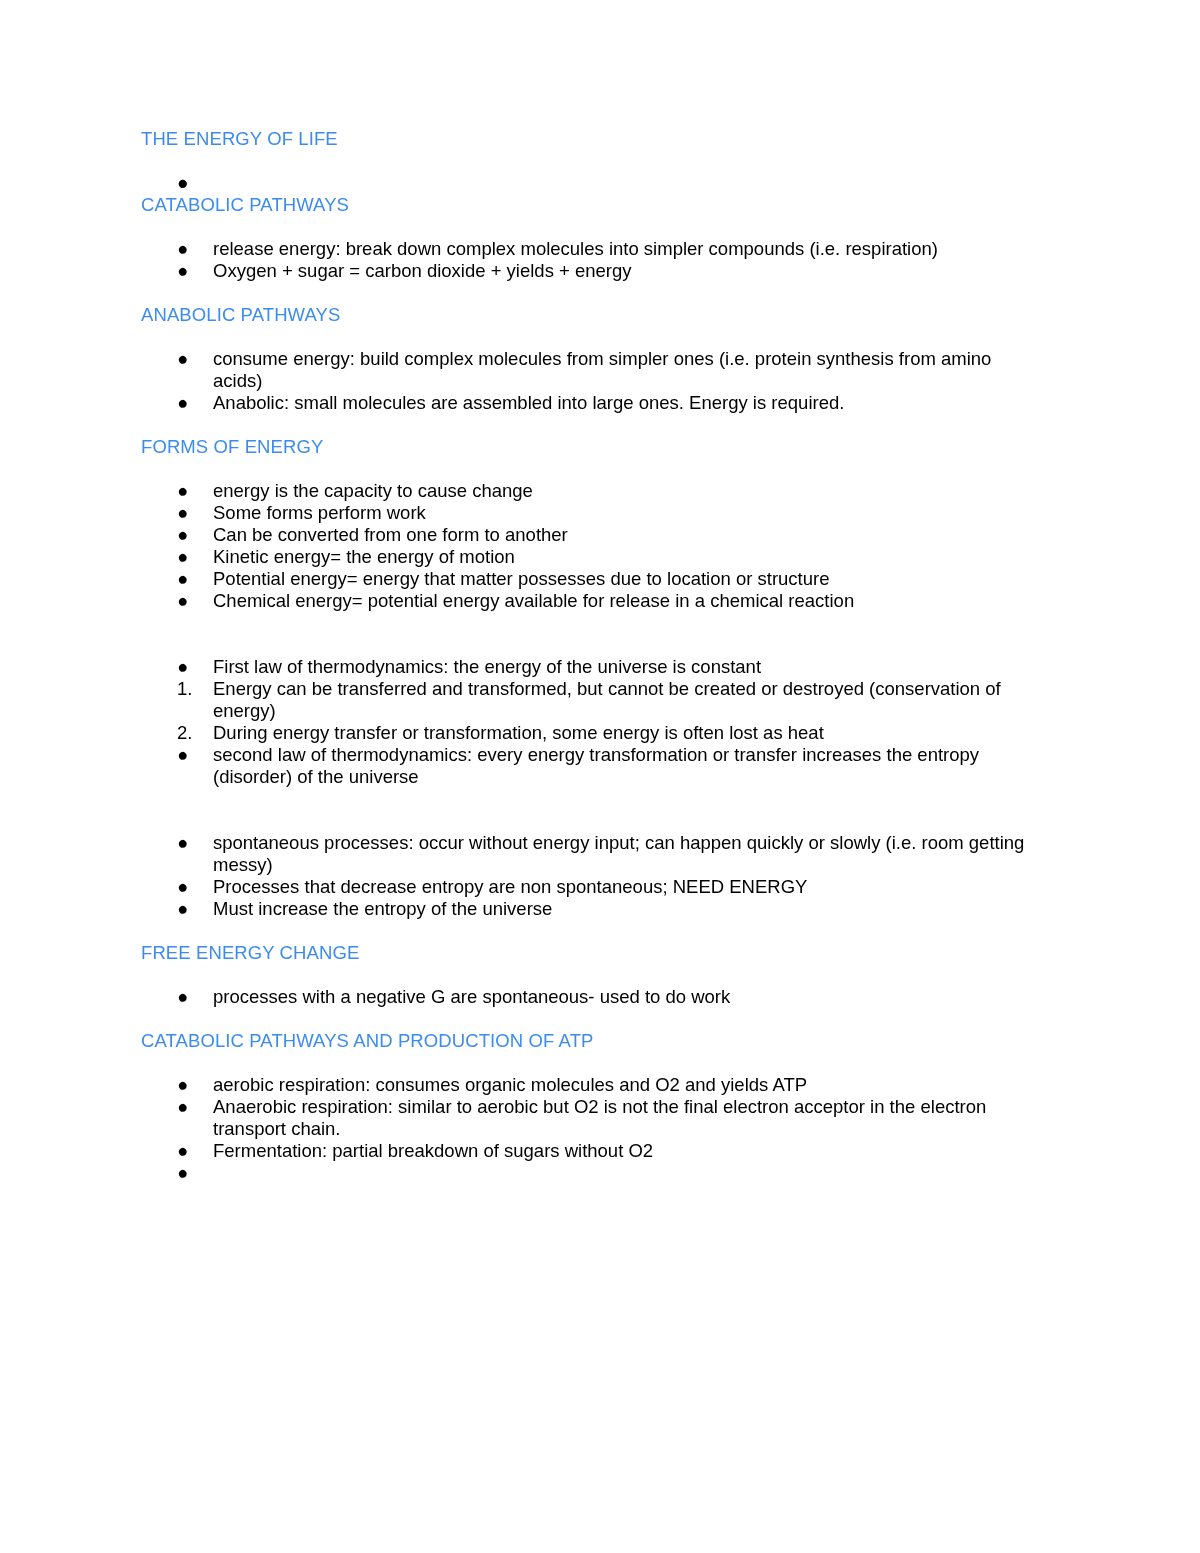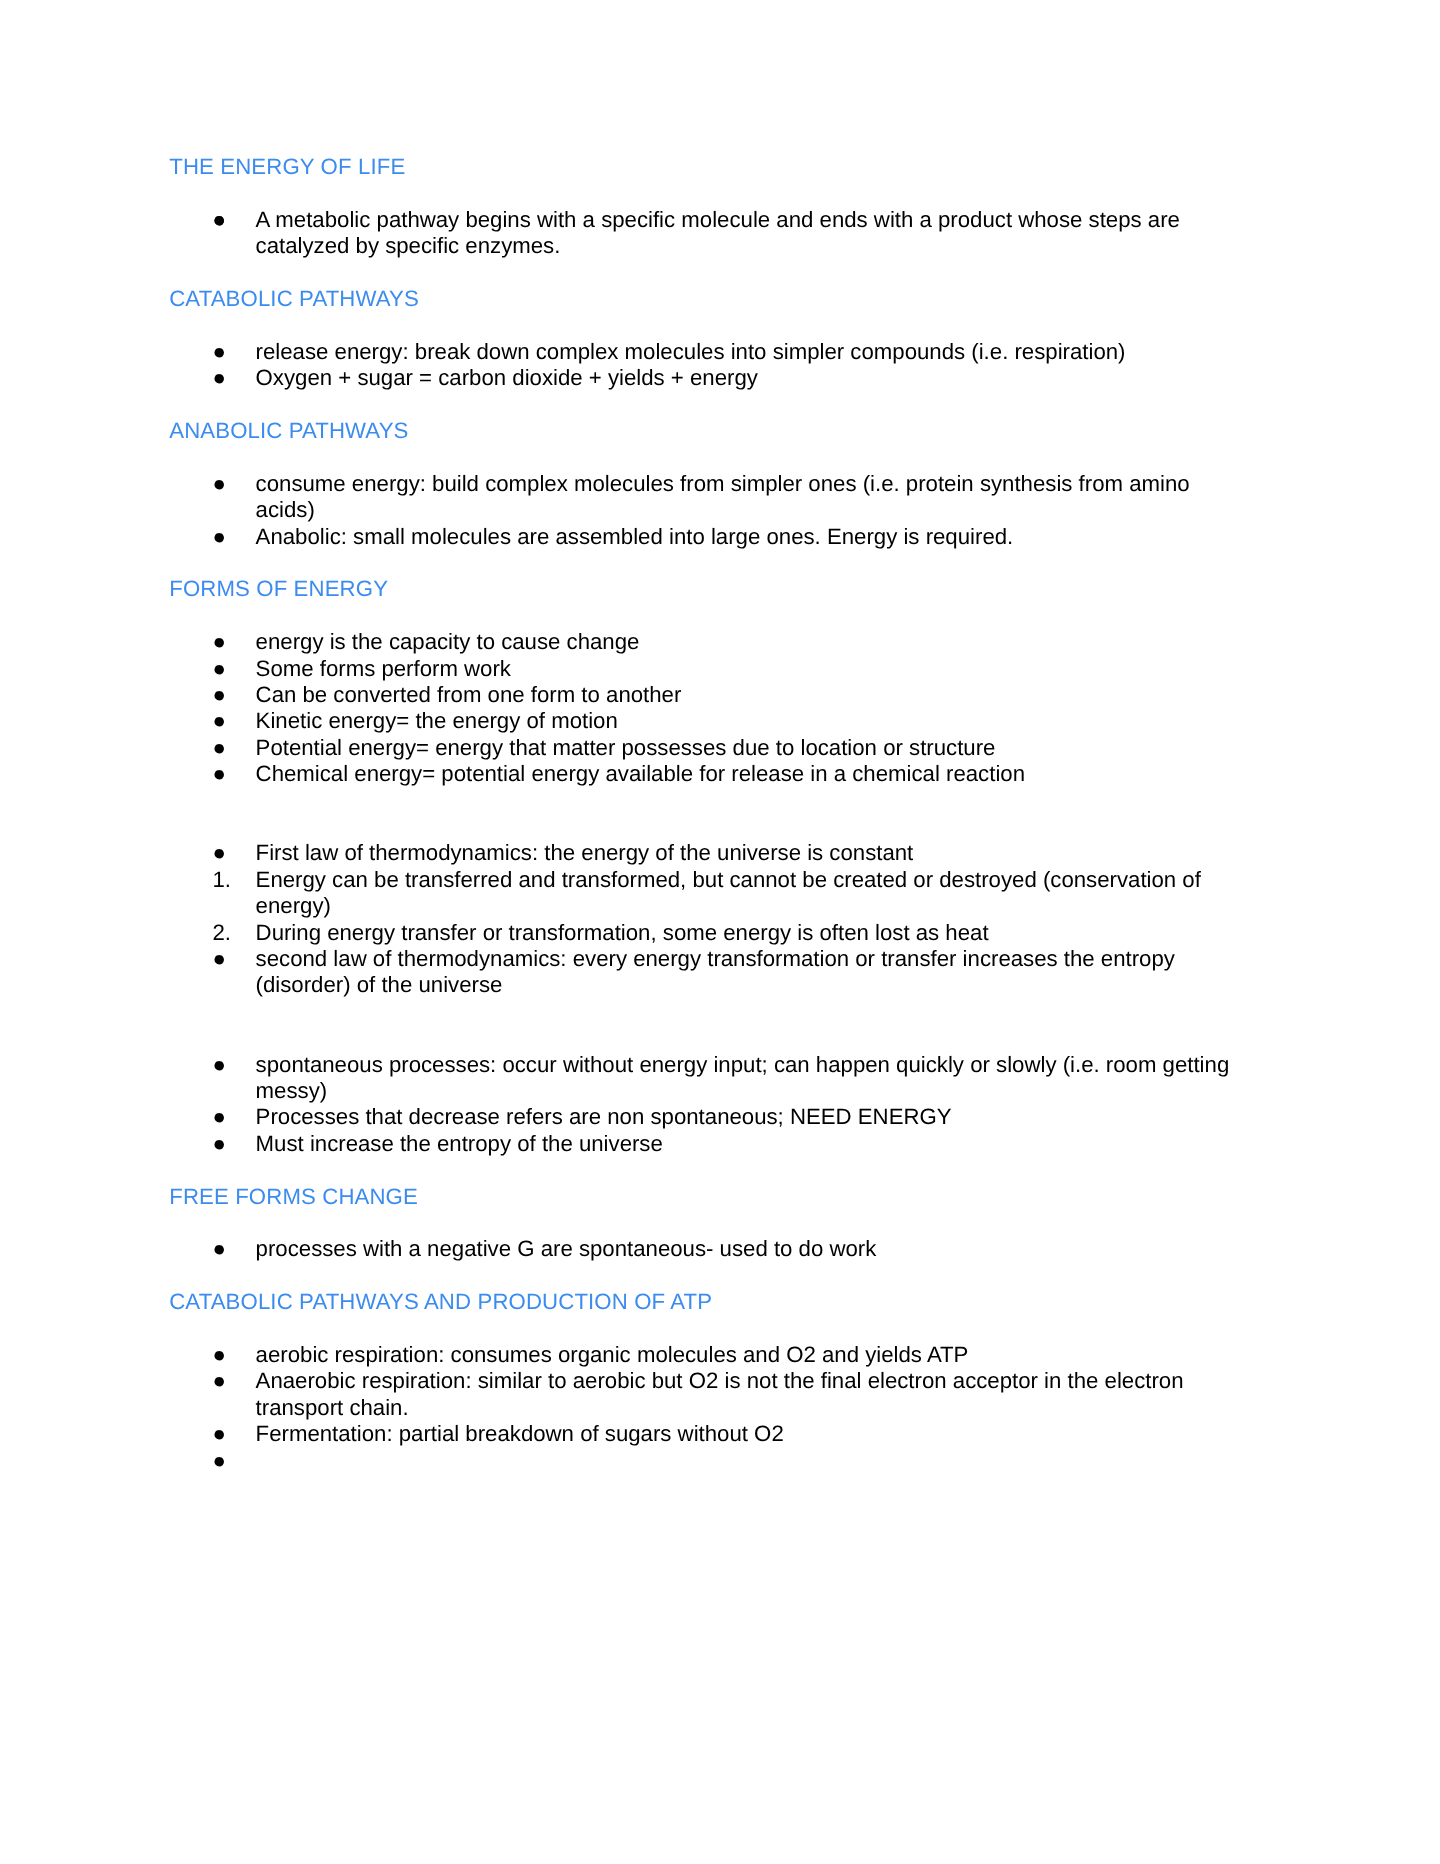--- a/index.html
+++ b/index.html
@@ -71,7 +71,7 @@
         <div class="spacer"></div>
         <ul class="list">
           <li class="item"><span class="marker">●</span></li>
-          <li class="item"><span class="marker">●</span><span class="text">A metabolic pathway begins with a specific molecule and ends with a product whose steps are catalyzed by specific enzymes.</span></li>
+          <li class="item"><span class="marker">●</span></li>
         </ul>
         <div class="spacer"></div>
       </div>

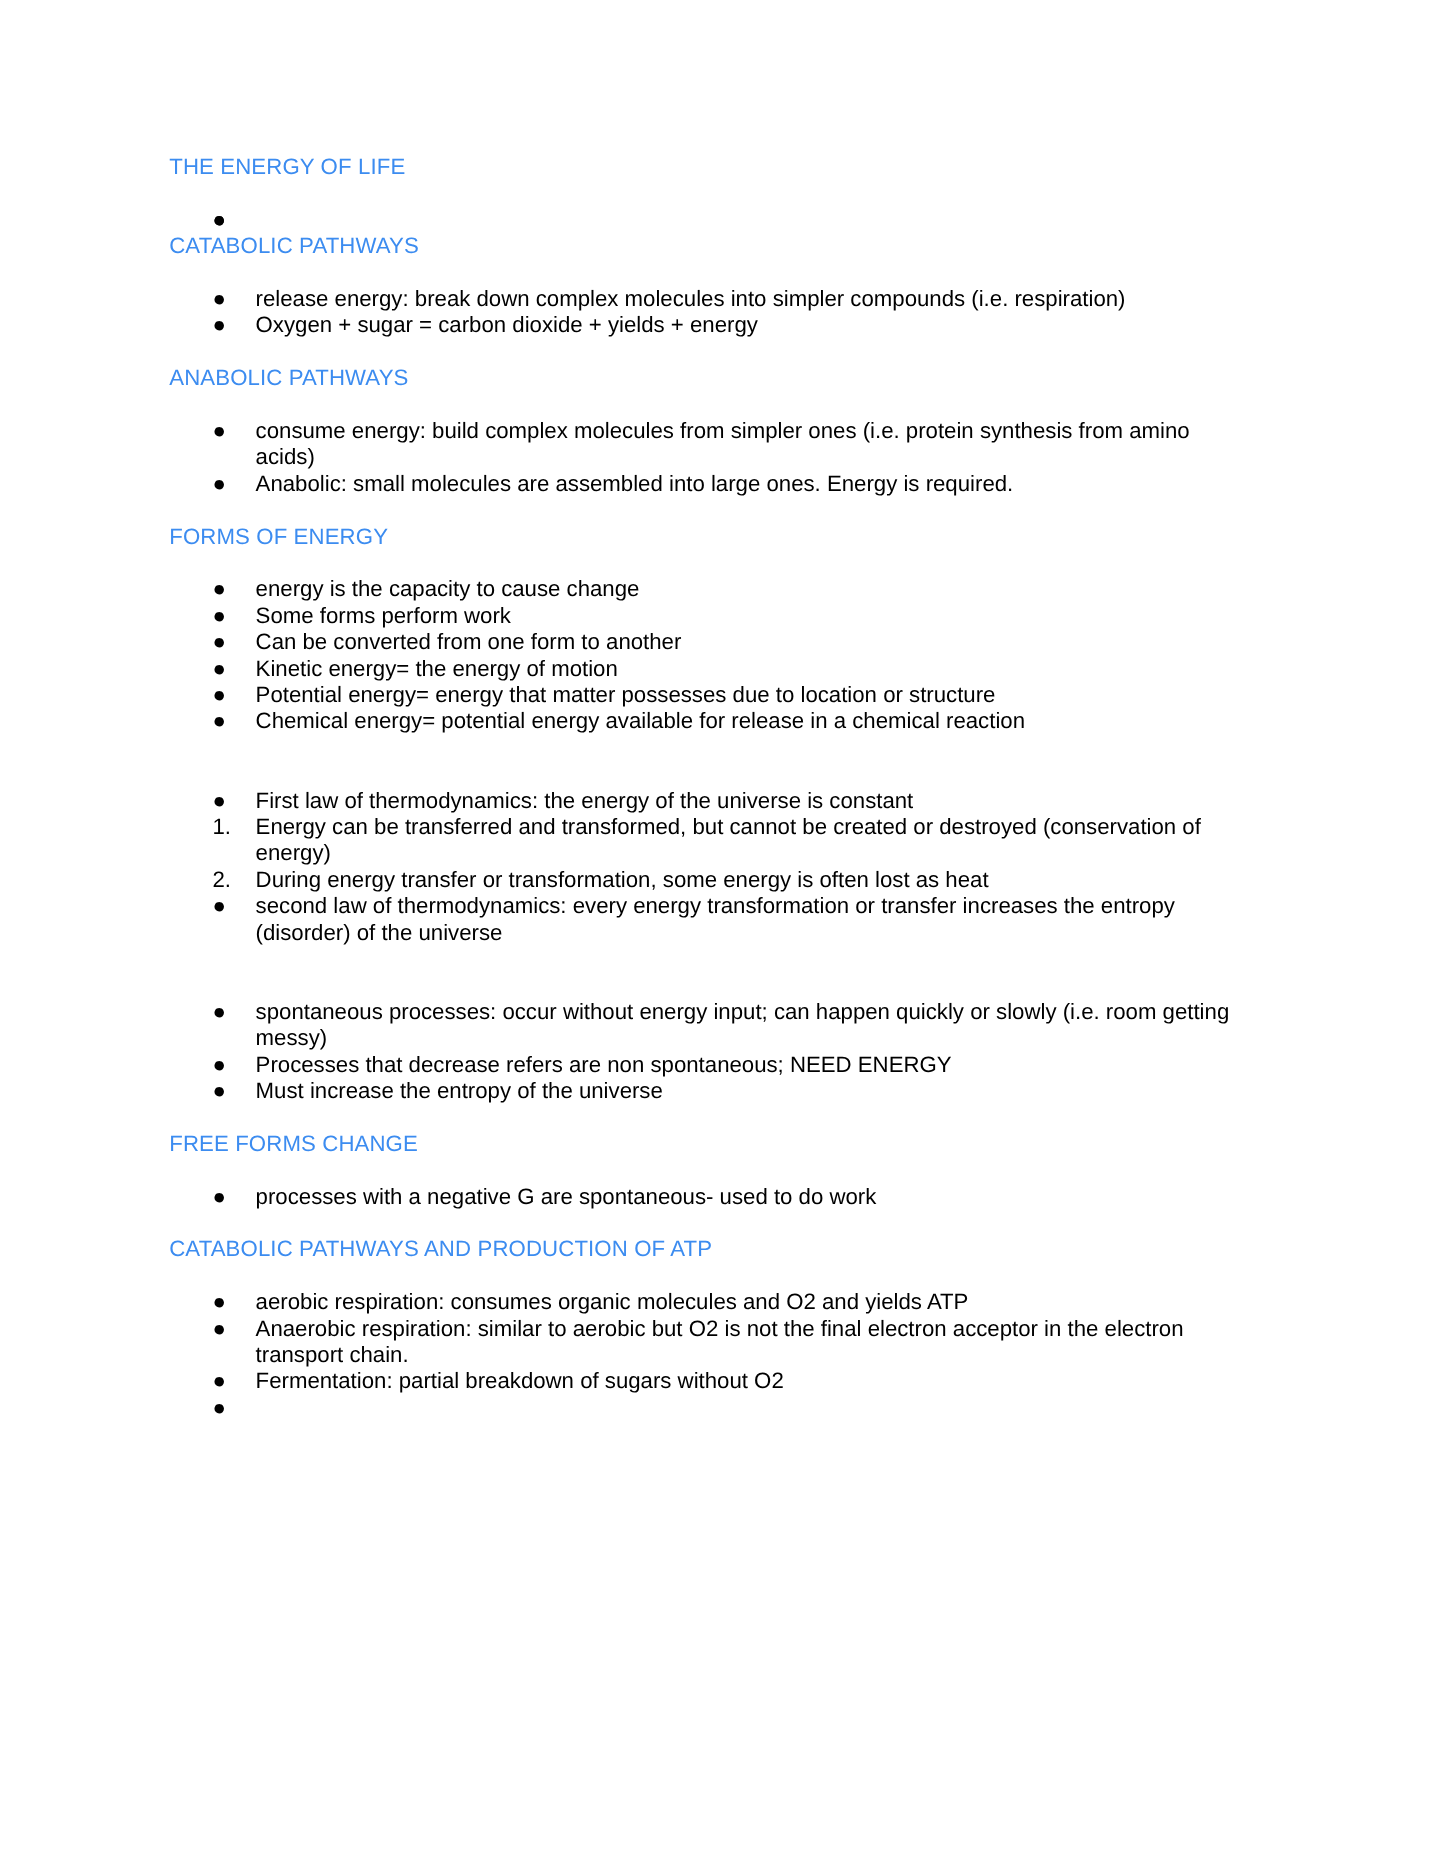--- a/index.html
+++ b/index.html
@@ -120,7 +120,7 @@
         <div class="spacer"></div>
         <ul class="list">
           <li class="item"><span class="marker">●</span><span class="text">spontaneous processes: occur without energy input; can happen quickly or slowly (i.e. room getting messy)</span></li>
-          <li class="item"><span class="marker">●</span><span class="text">Processes that decrease refers are non spontaneous; NEED ENERGY</span></li>
+          <li class="item"><span class="marker">●</span><span class="text">Processes that decrease entropy are non spontaneous; NEED ENERGY</span></li>
           <li class="item"><span class="marker">●</span><span class="text">Must increase the entropy of the universe</span></li>
         </ul>
         <div class="spacer"></div>

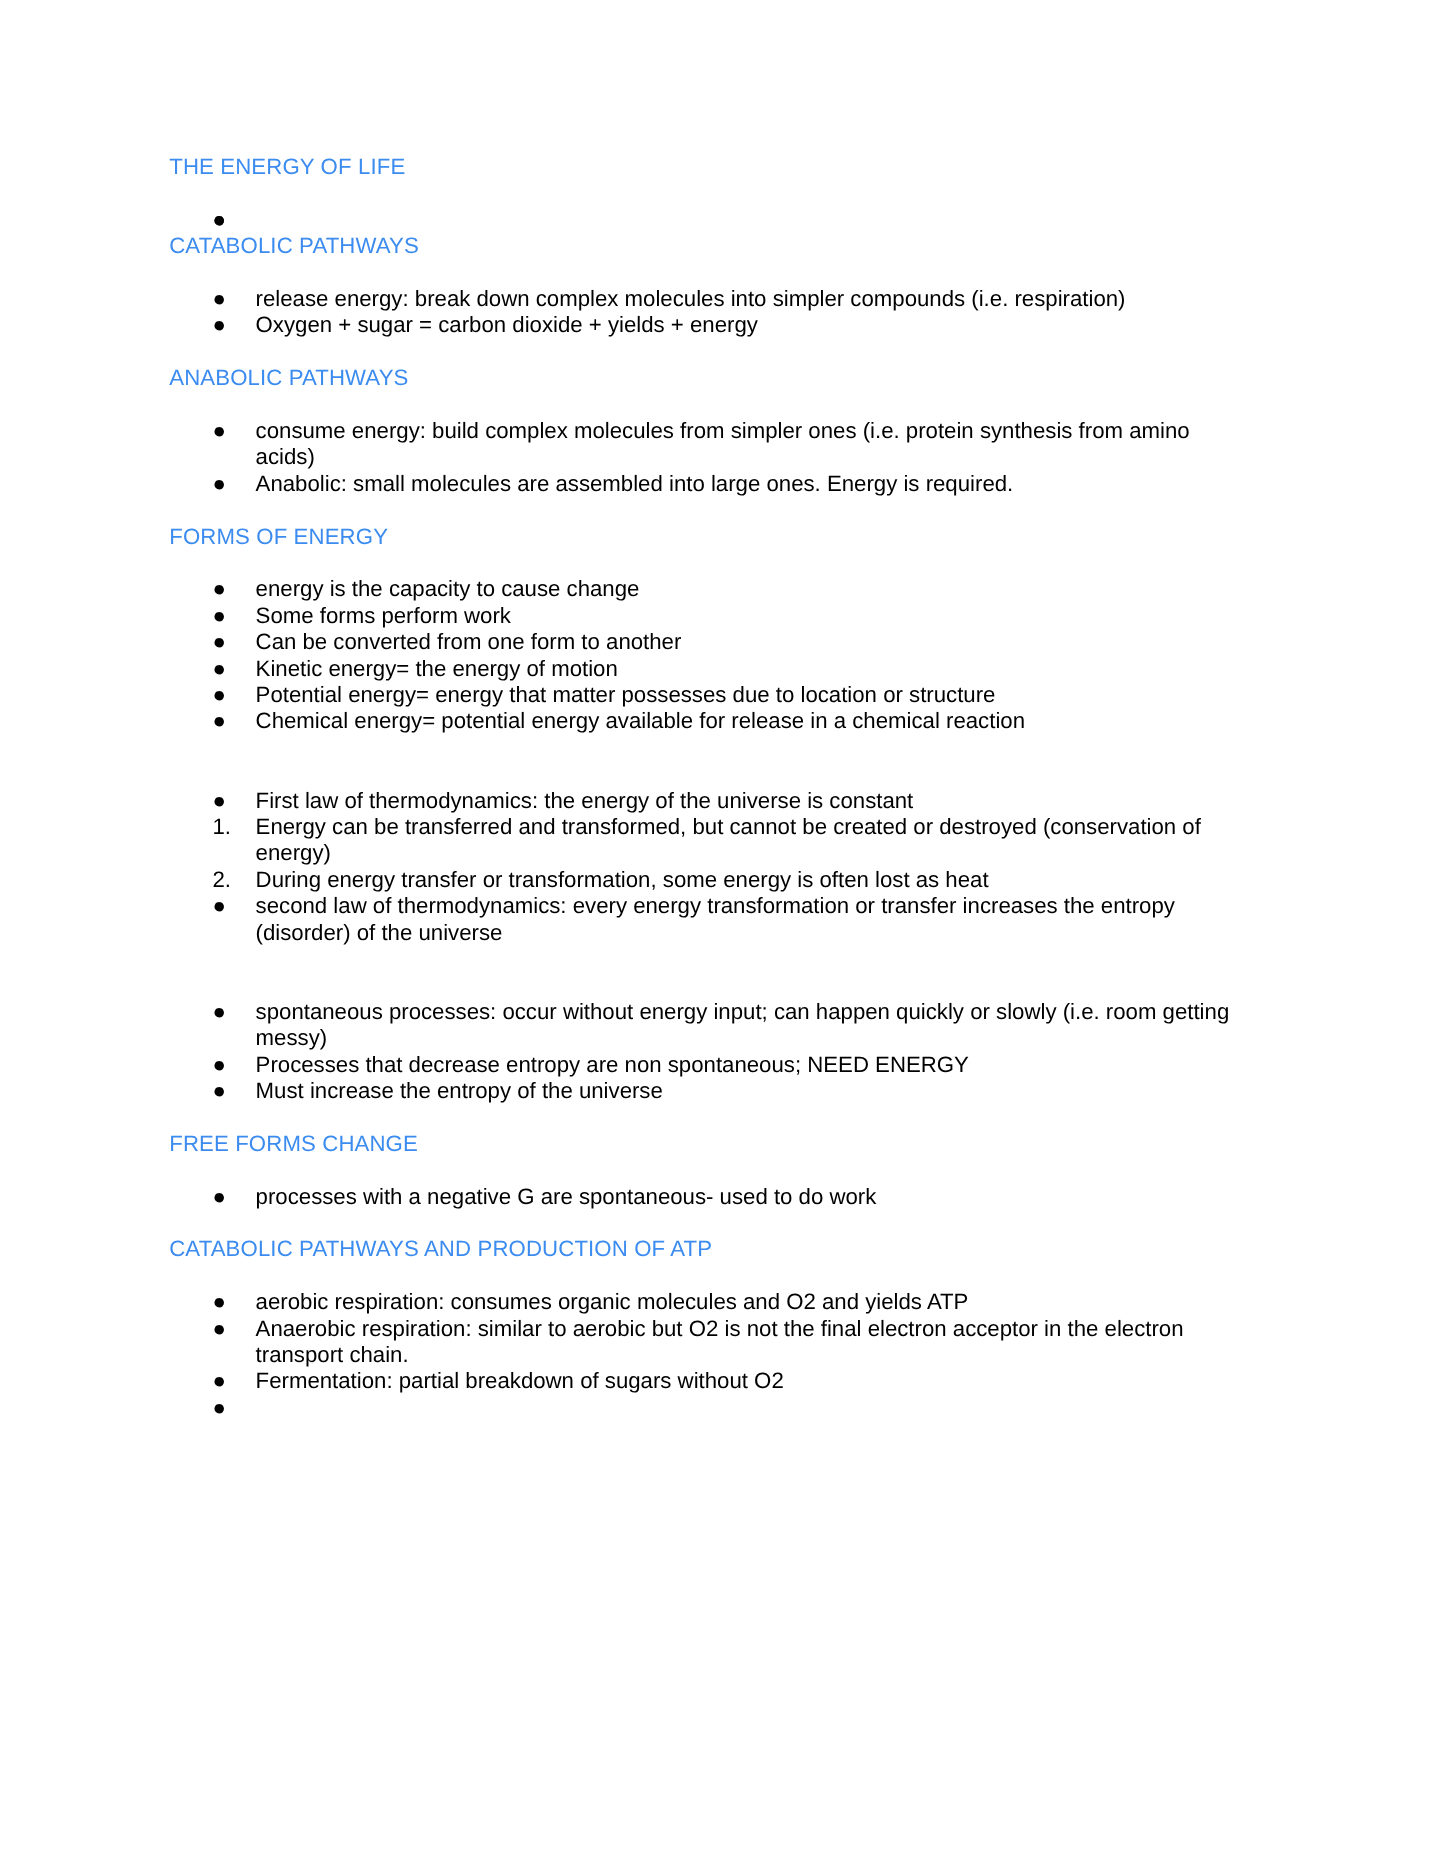--- a/index.html
+++ b/index.html
@@ -126,7 +126,7 @@
         <div class="spacer"></div>
       </div>
       <div class="section">
-        <h2 class="heading">FREE FORMS CHANGE</h2>
+        <h2 class="heading">FREE ENERGY CHANGE</h2>
         <div class="spacer"></div>
         <ul class="list">
           <li class="item"><span class="marker">●</span><span class="text">processes with a negative G are spontaneous- used to do work</span></li>

